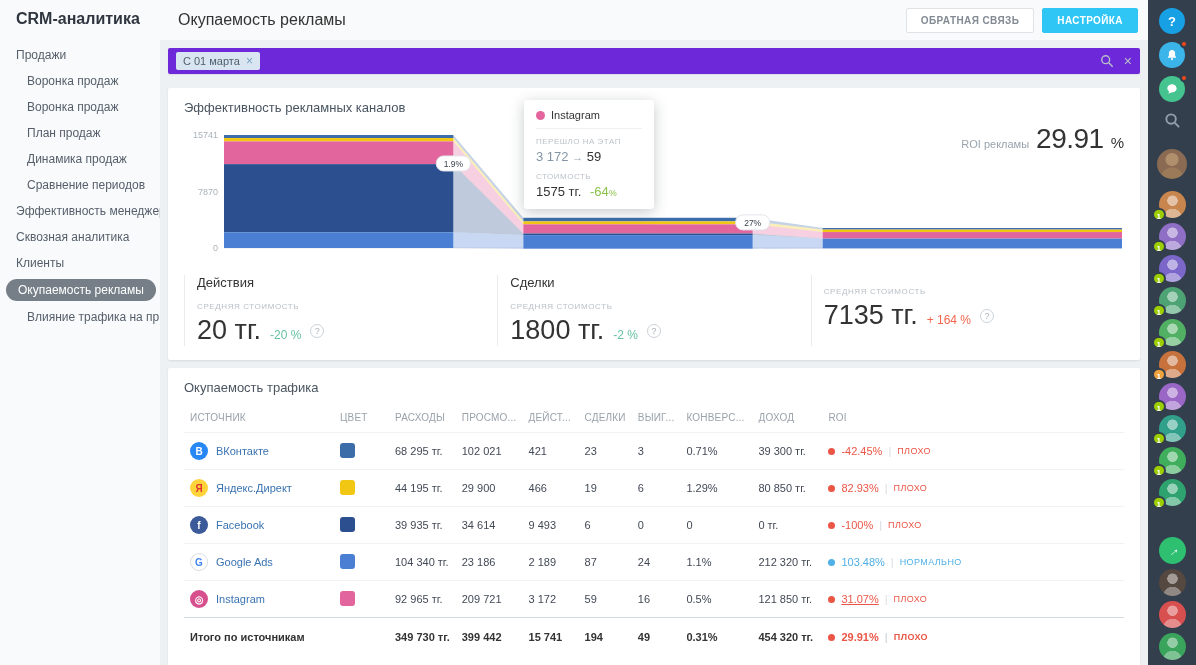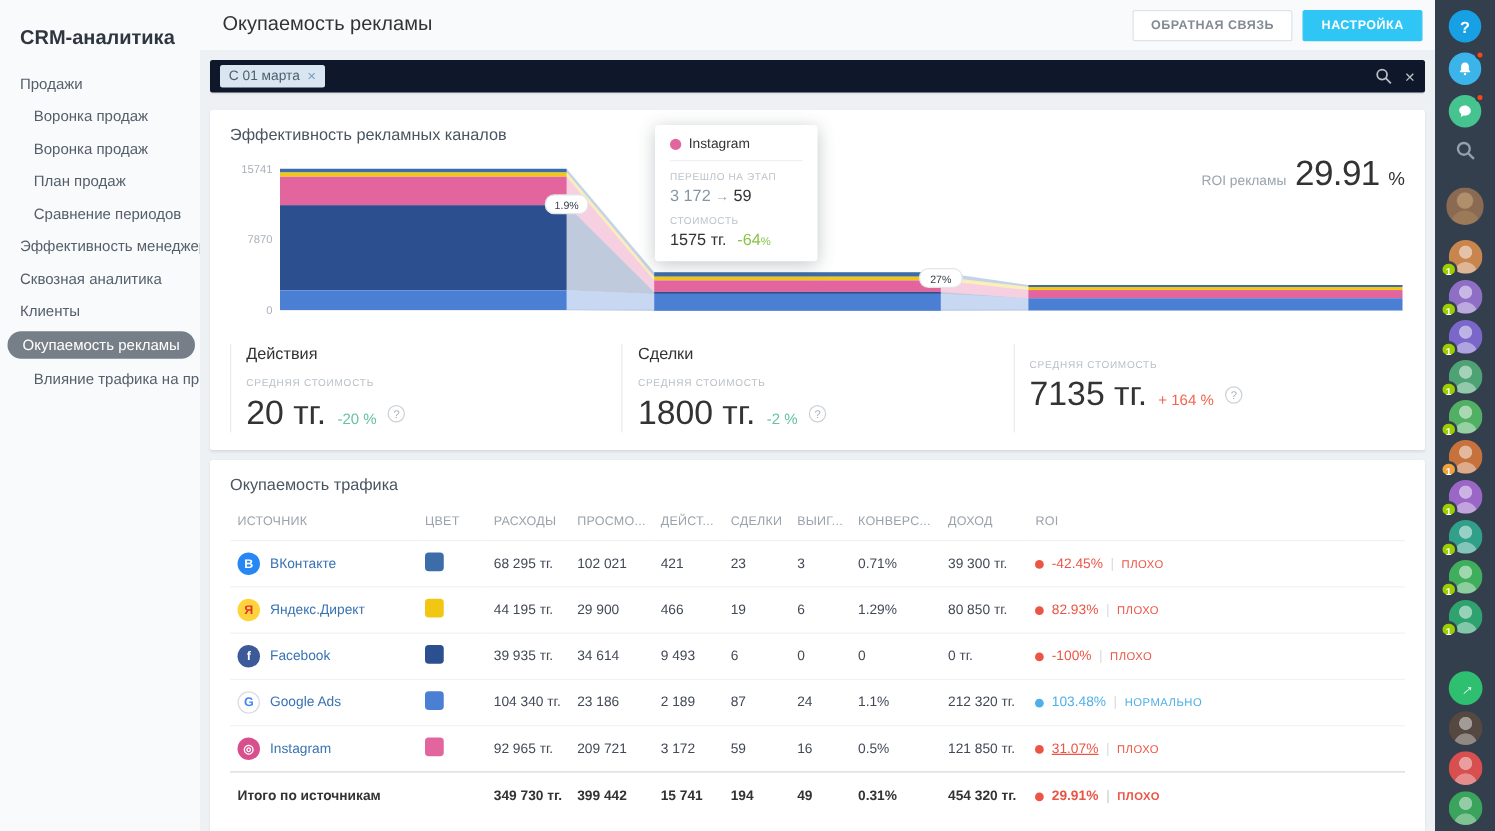--- a/index.html
+++ b/index.html
@@ -8,7 +8,7 @@
   .app { display:flex; width:1196px; height:665px; }
 
   
-  .sidebar { width:160px; background:#f9fafb; flex-shrink:0; padding-top:16px; overflow:hidden; }
+  .sidebar { width:160px; background:#f9fafb; flex-shrink:0; padding-top:4px; overflow:hidden; }
   .brand { font-size:16px; font-weight:bold; color:#2f3640; padding:6px 16px 14px; white-space:nowrap; }
   .side-item { font-size:12px; color:#555f6b; padding:6px 6px 6px 16px; cursor:pointer; white-space:nowrap; }
   .side-item.ind { padding-left:27px; }

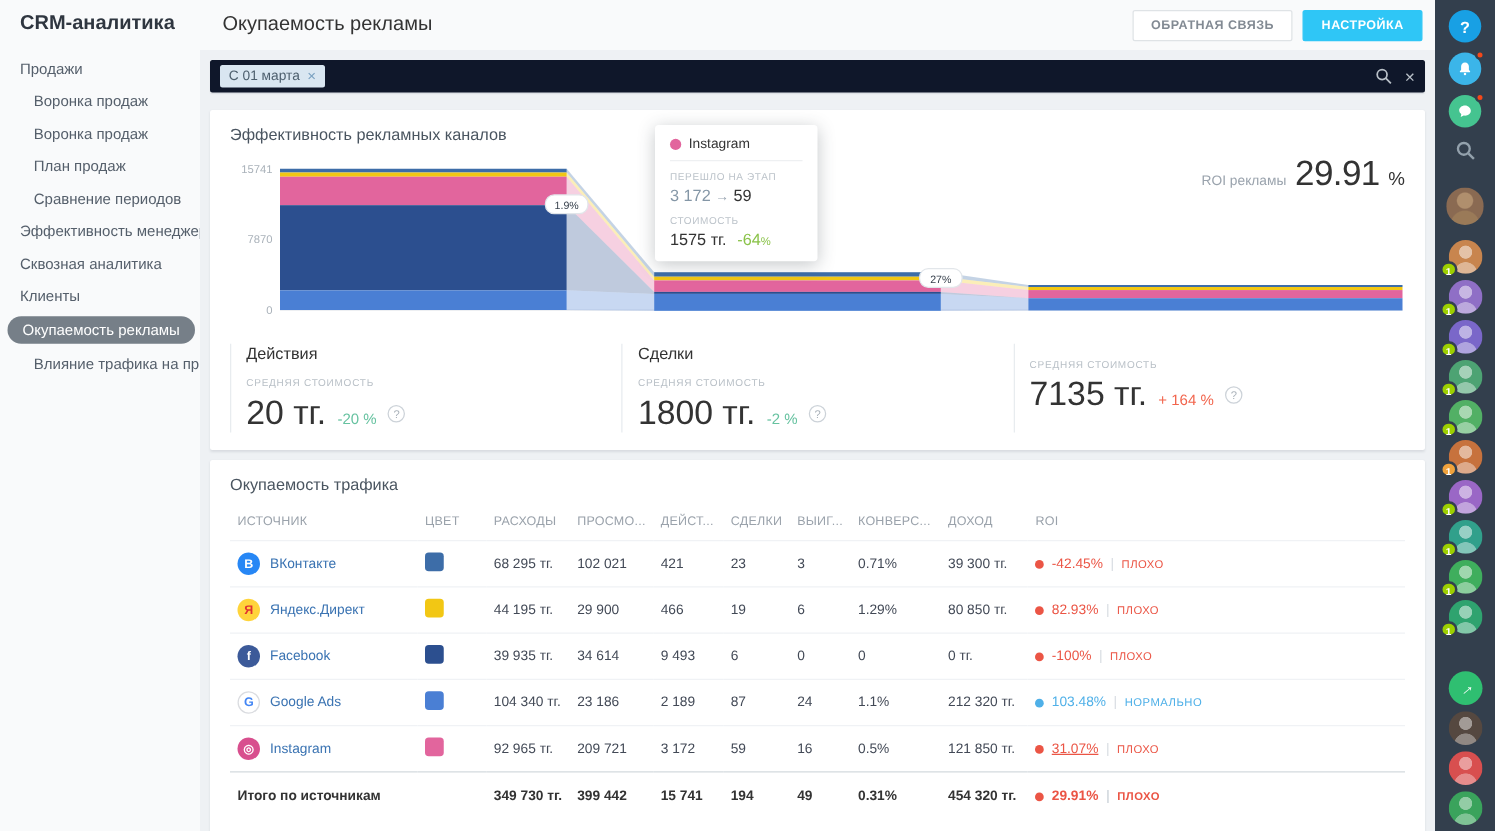--- a/index.html
+++ b/index.html
@@ -26,7 +26,7 @@
   .content { flex:1; padding:8px 8px 0; overflow:hidden; }
 
   
-  .filterbar { background:#0f172a; border-radius:2px; height:26px; display:flex; align-items:center;
+  .filterbar { background:#6d28d9; border-radius:2px; height:26px; display:flex; align-items:center;
                padding:0 8px; box-shadow:0 1px 1px rgba(83,92,105,.12); margin-bottom:14px; }
   .chip { background:#d9e6f1; border-radius:2px; font-size:11px; color:#4d5f6e; padding:3px 7px; display:inline-flex; align-items:center; gap:6px; cursor:pointer; }
   .chip-x { color:#79a0c0; cursor:pointer; font-size:12px; line-height:1; }

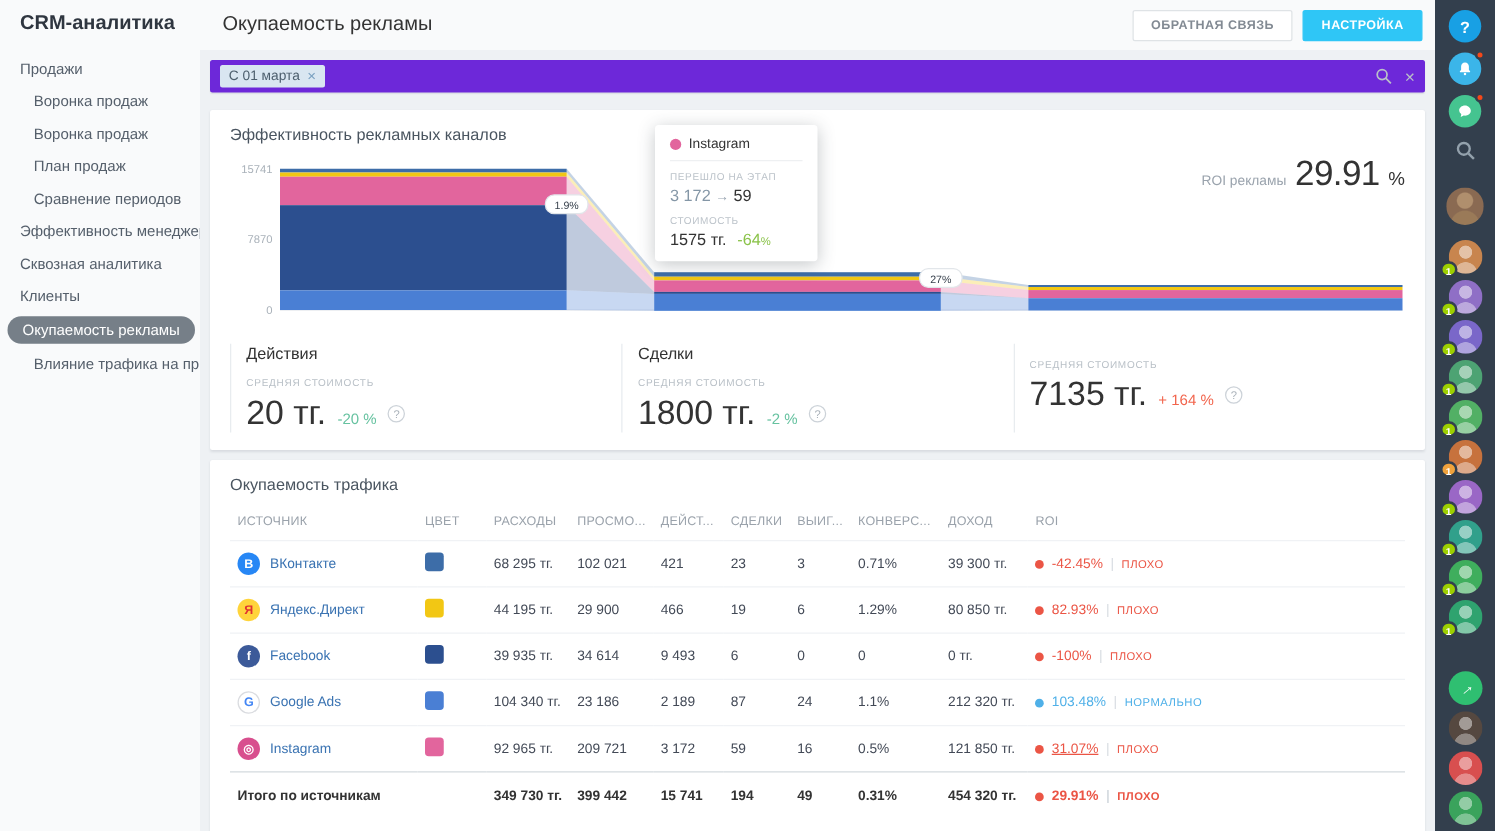--- a/index.html
+++ b/index.html
@@ -108,6 +108,7 @@
         <div class="side-item ind">Воронка продаж</div>
         <div class="side-item ind">Воронка продаж</div>
         <div class="side-item ind">План продаж</div>
+        <div class="side-item ind">Динамика продаж</div>
         <div class="side-item ind">Сравнение периодов</div>
         <div class="side-item">Эффективность менеджер...</div>
         <div class="side-item">Сквозная аналитика</div>

